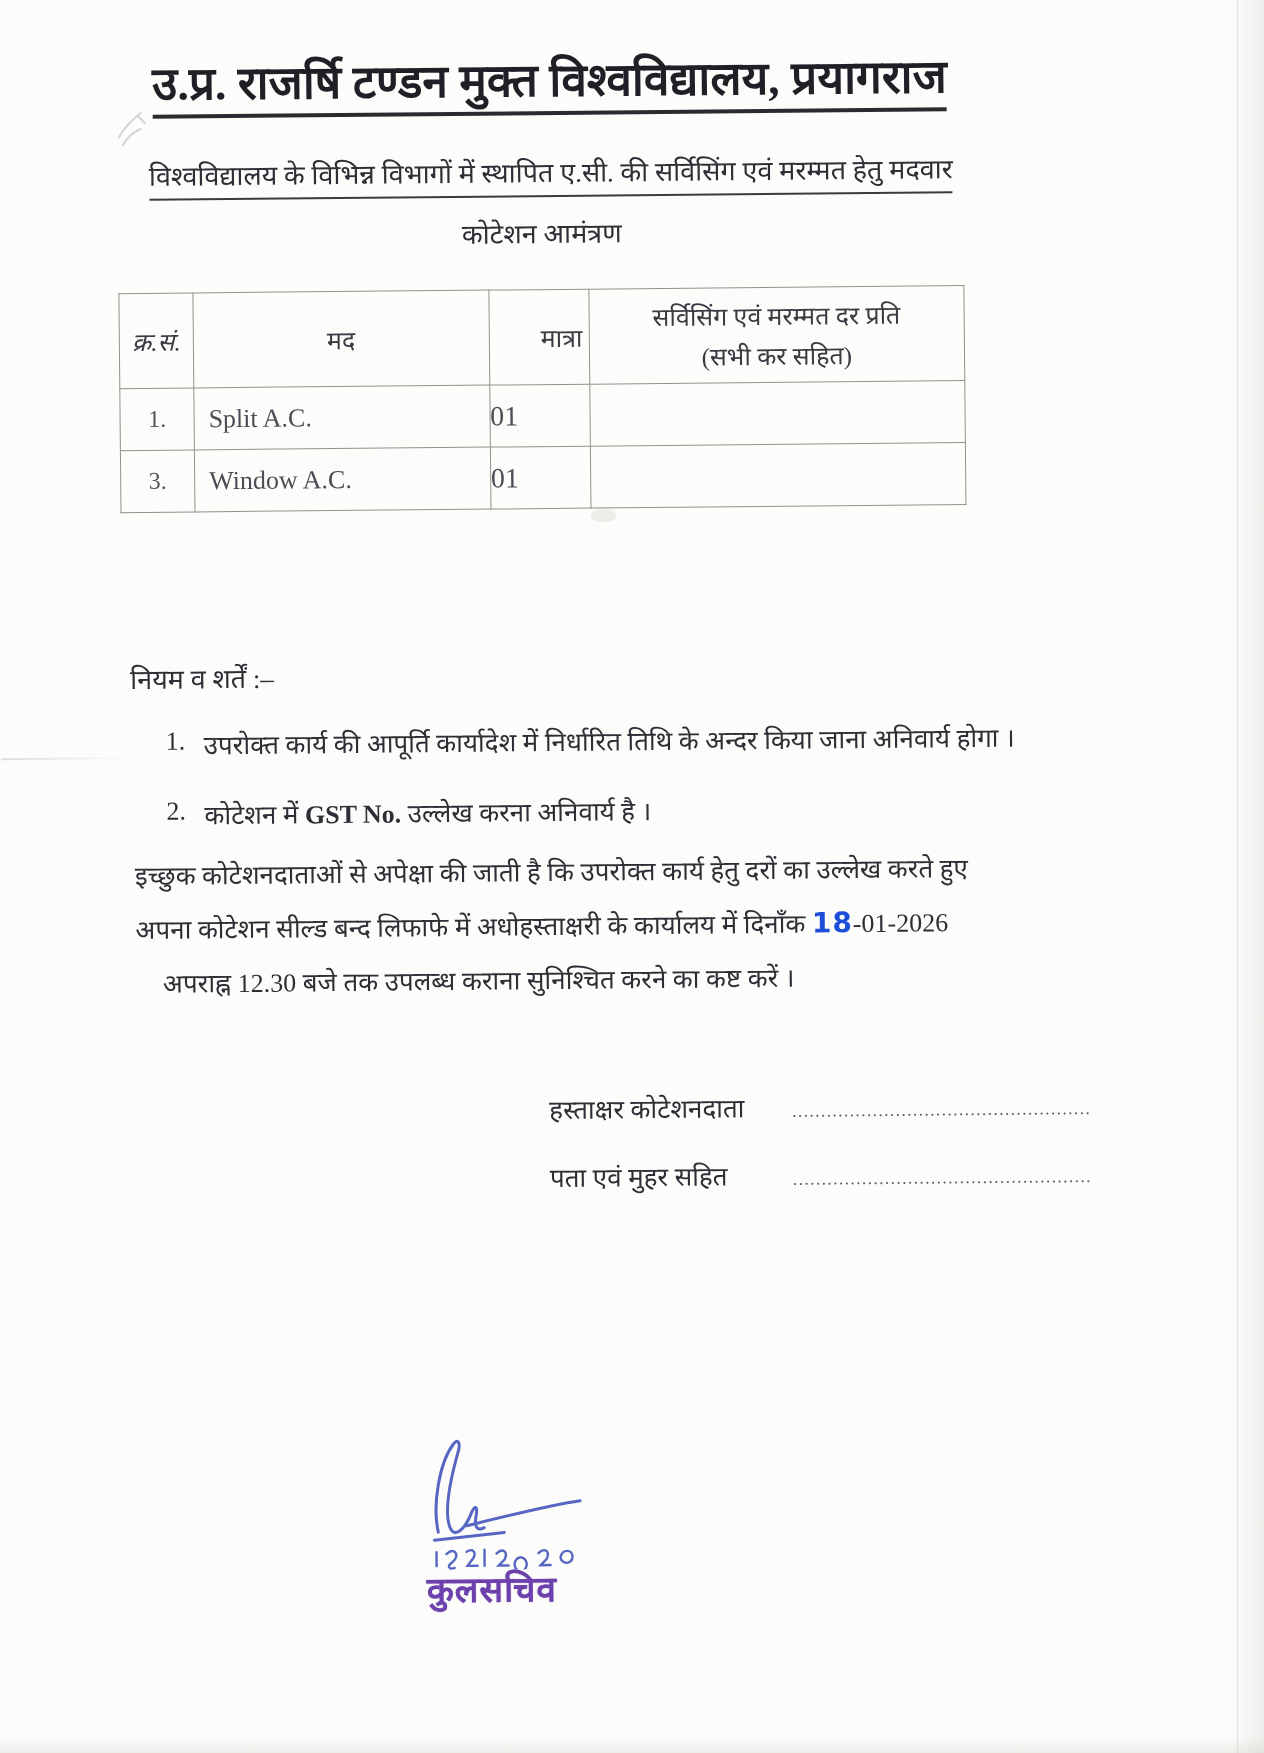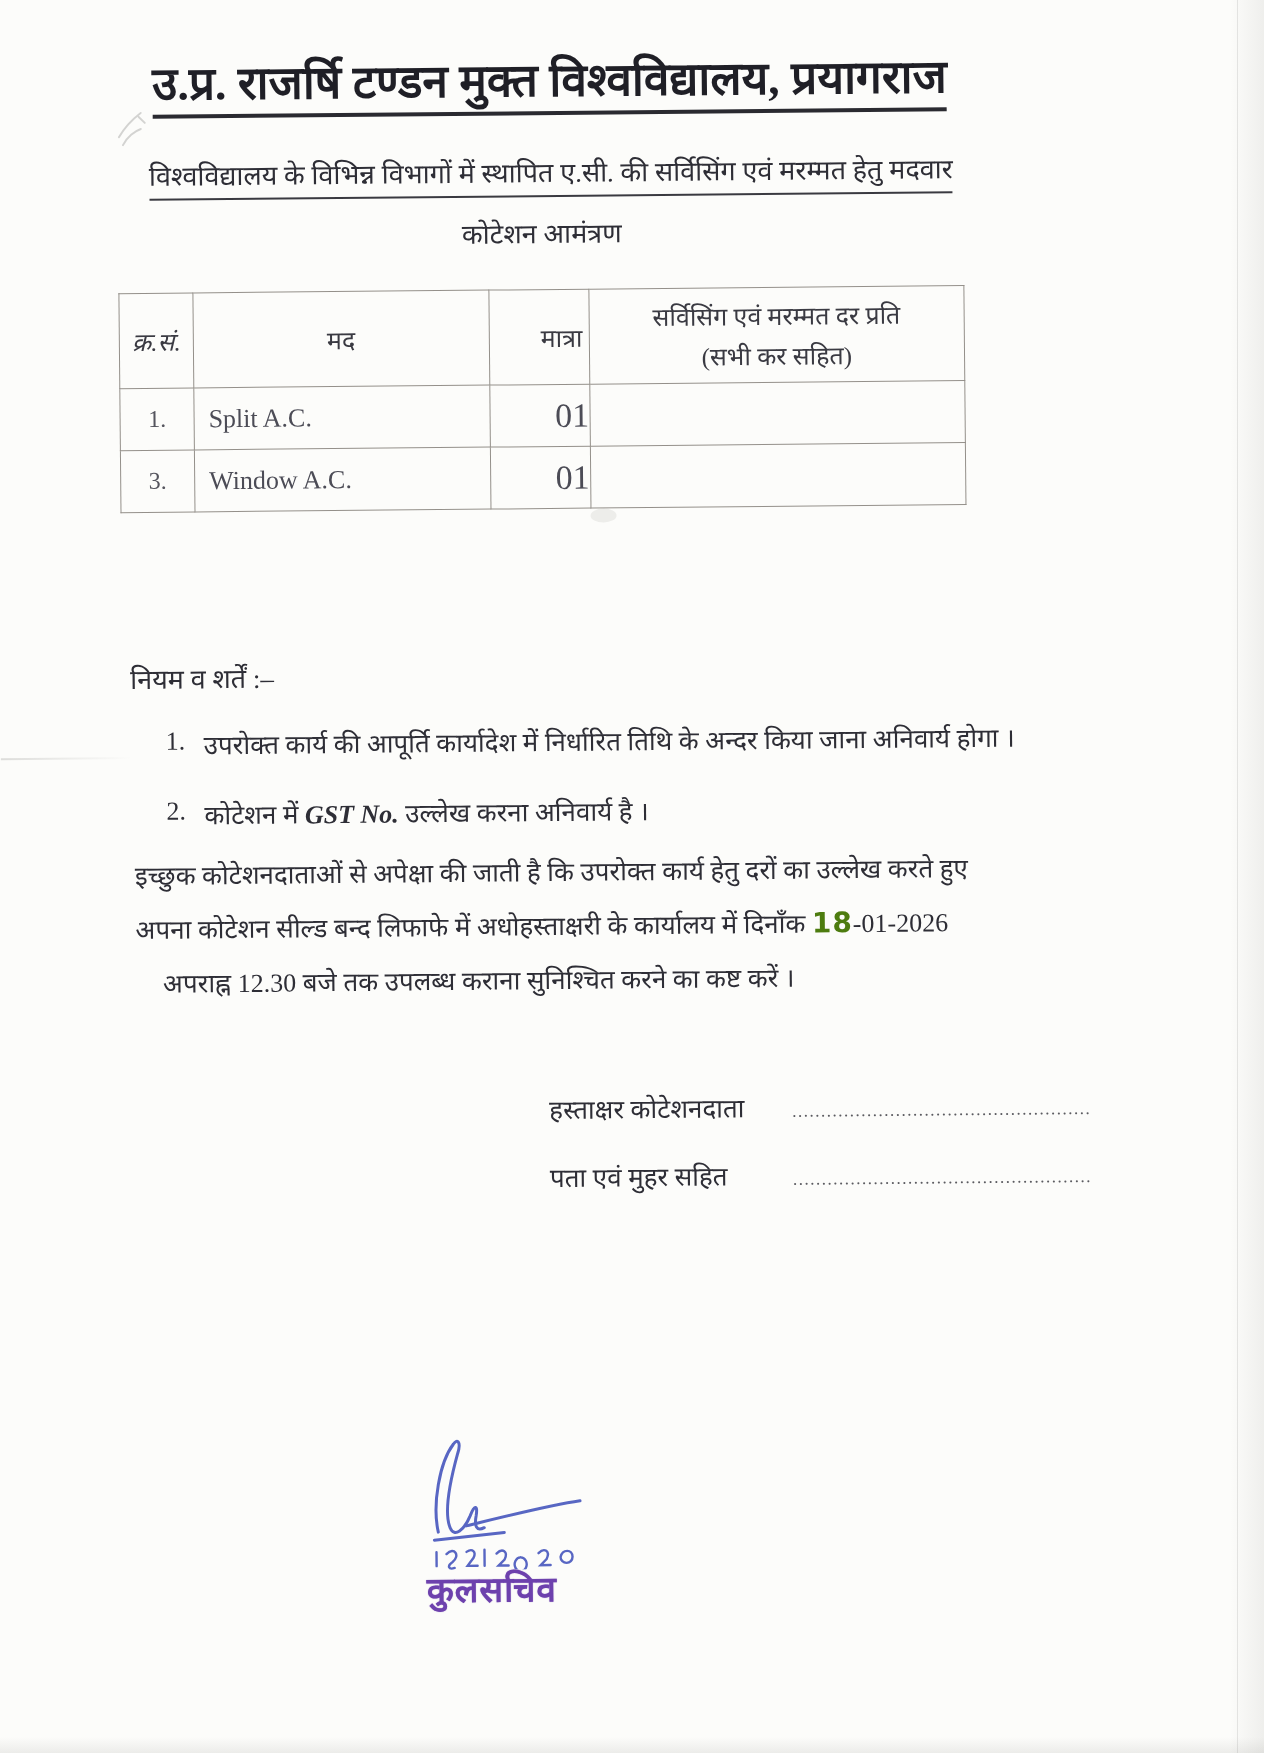--- a/index.html
+++ b/index.html
@@ -77,7 +77,7 @@
   .col-rate  { width: 376px; text-align: center; }
   .quote-table .cell-sno  { text-align: center; color: #55555e; font-size: 24px; }
   .quote-table .cell-item { text-align: left; padding-left: 14px; color: #4c4c56; font-size: 26px; }
-  .quote-table .cell-qty  { text-align: right; color: #4c4c56; font-size: 34px; }
+  .quote-table .cell-qty  { text-align: left; color: #4c4c56; font-size: 28px; }
   .quote-table .row-body td { height: 62px; }
   .rate-line2 { display: block; margin-top: 6px; }
   

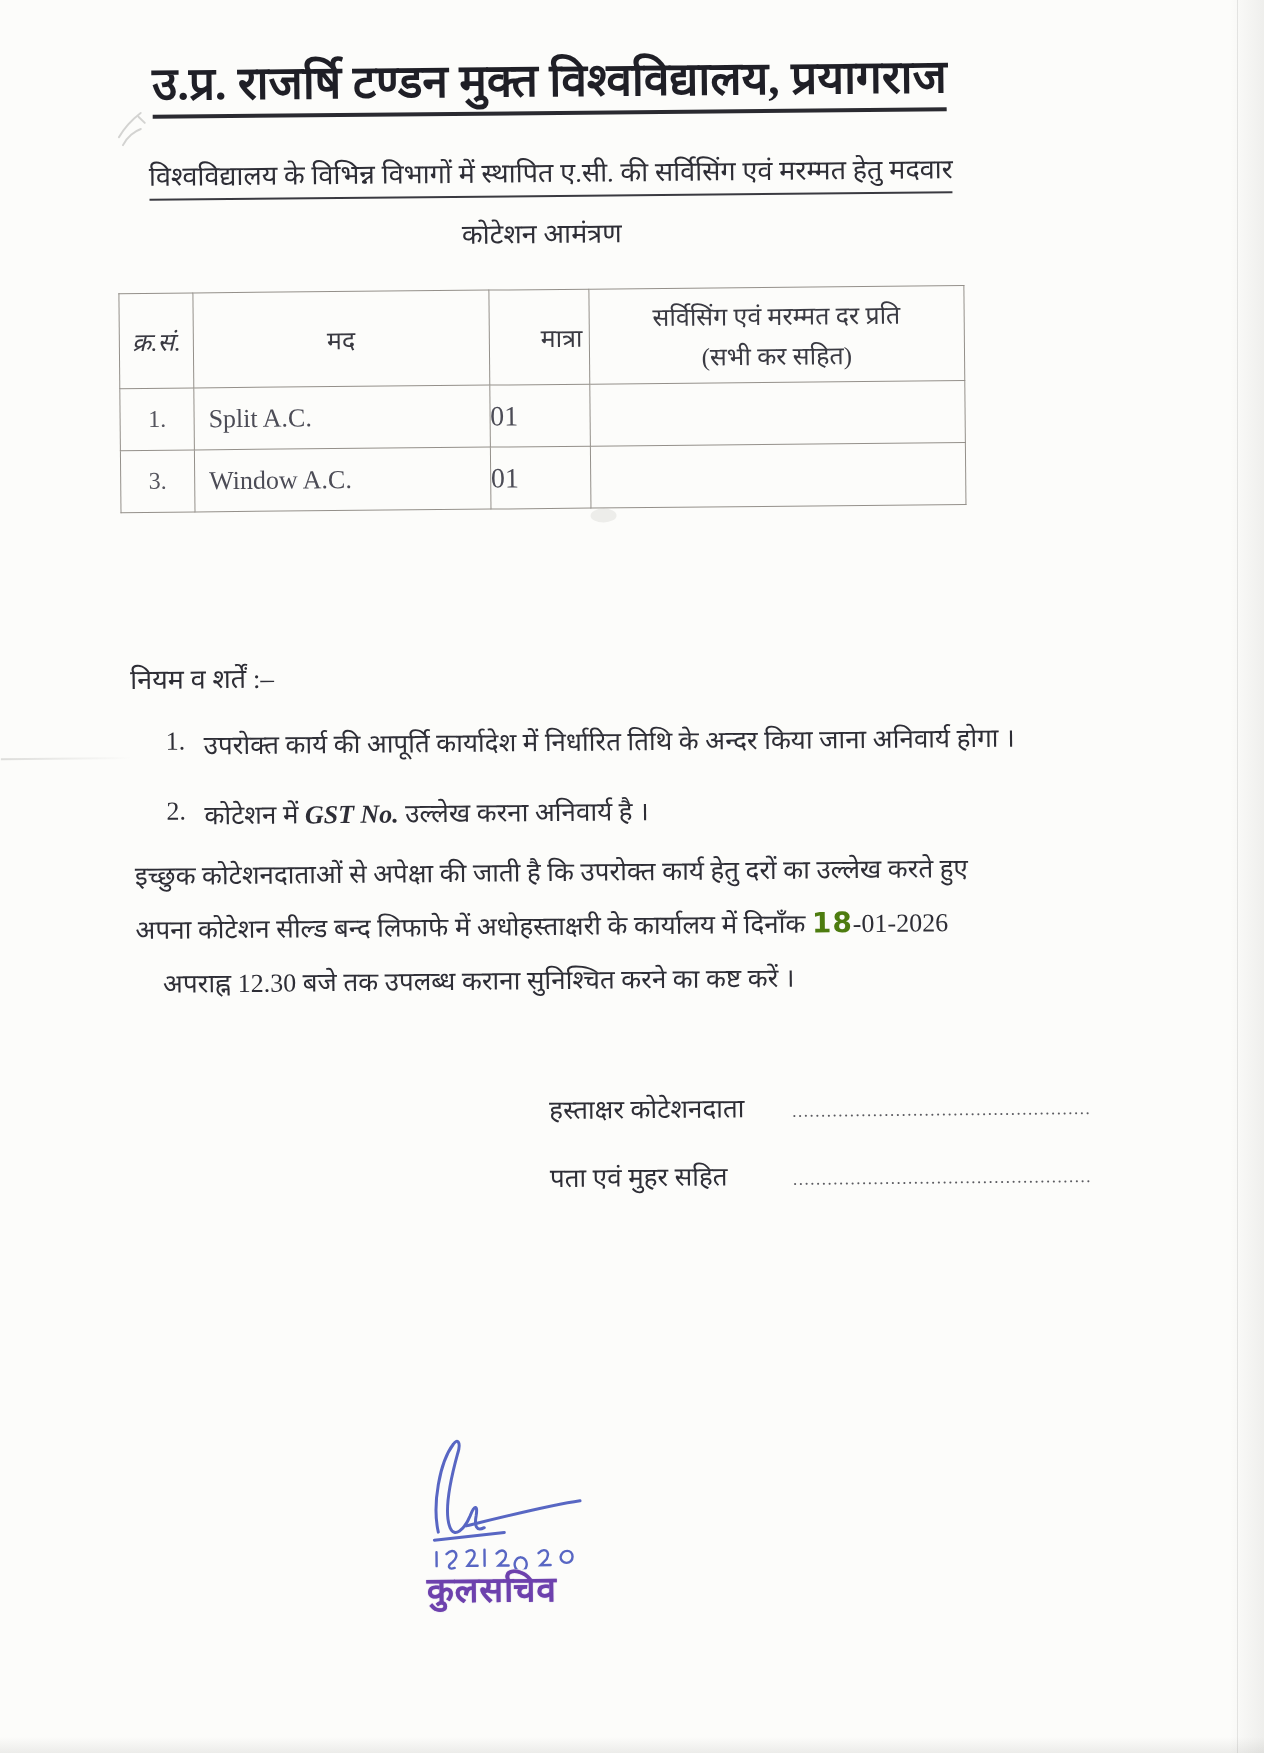--- a/index.html
+++ b/index.html
@@ -95,7 +95,7 @@
   .term-item .num { width: 38px; flex: 0 0 38px; }
   .term-1 { top: 722px; }
   .term-2 { top: 792px; }
-  .gst-bold { font-weight: bold; font-family: "Liberation Serif", serif; font-style: italic; }
+  .gst-bold { font-weight: bold; font-family: "Liberation Serif", serif; }
   
   .closing-line {
     position: absolute;

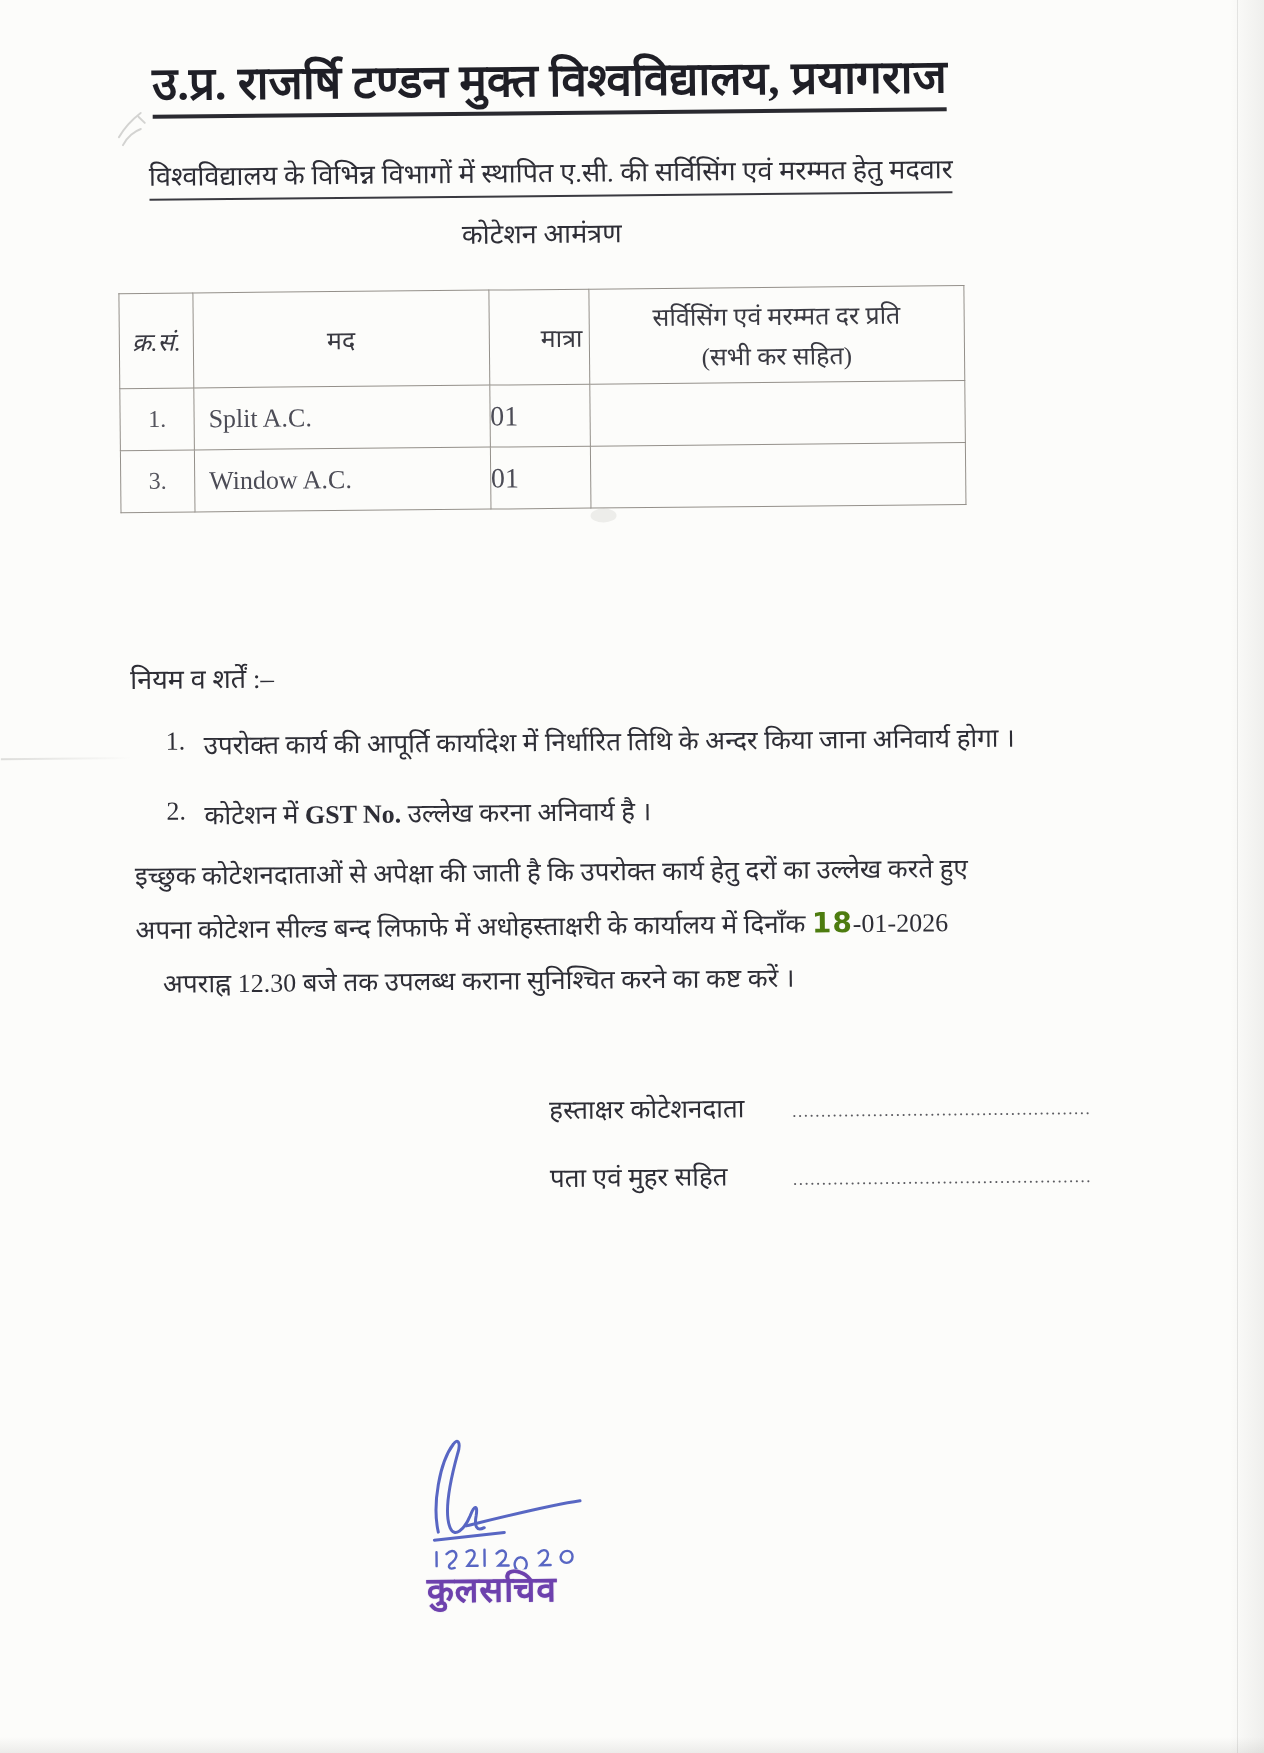--- a/index.html
+++ b/index.html
@@ -109,7 +109,7 @@
     font-family: "DejaVu Sans", sans-serif;
     font-weight: bold;
     font-size: 28px;
-    color: #4d7c0f;
+    color: #1d4ed8;
     letter-spacing: 1px;
   }
   

